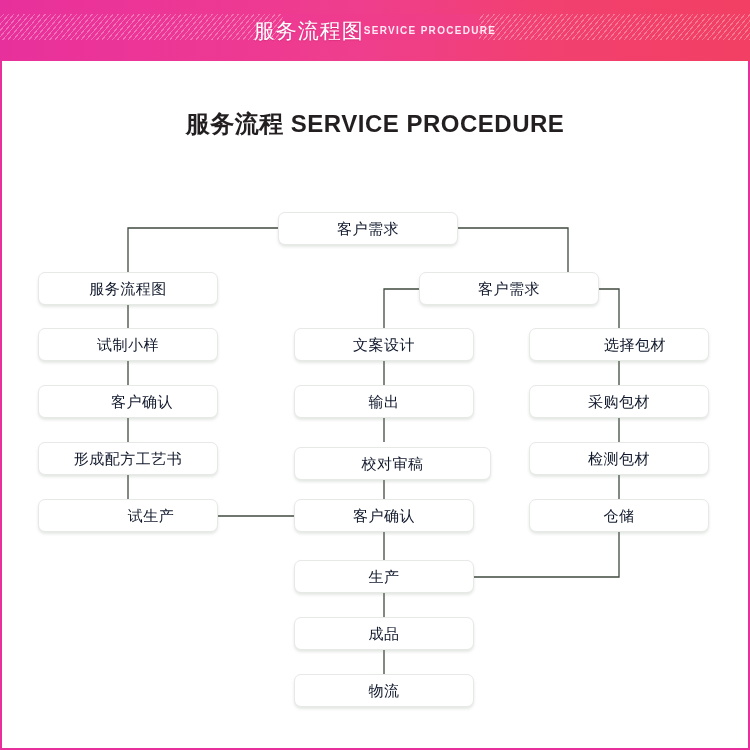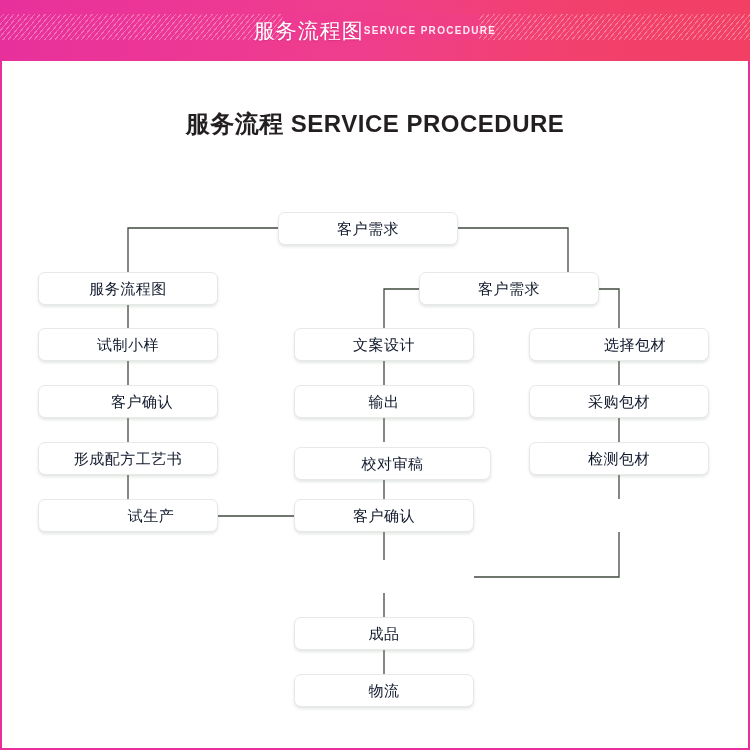--- a/index.html
+++ b/index.html
@@ -168,6 +168,9 @@
         <div class="node" style="left: 527px; top: 381px; width: 180px; height: 33px;">
           <span>检测包材</span>
         </div>
+        <div class="node" style="left: 527px; top: 438px; width: 180px; height: 33px;">
+          <span>仓储</span>
+        </div>
       </div>
 
   </div>

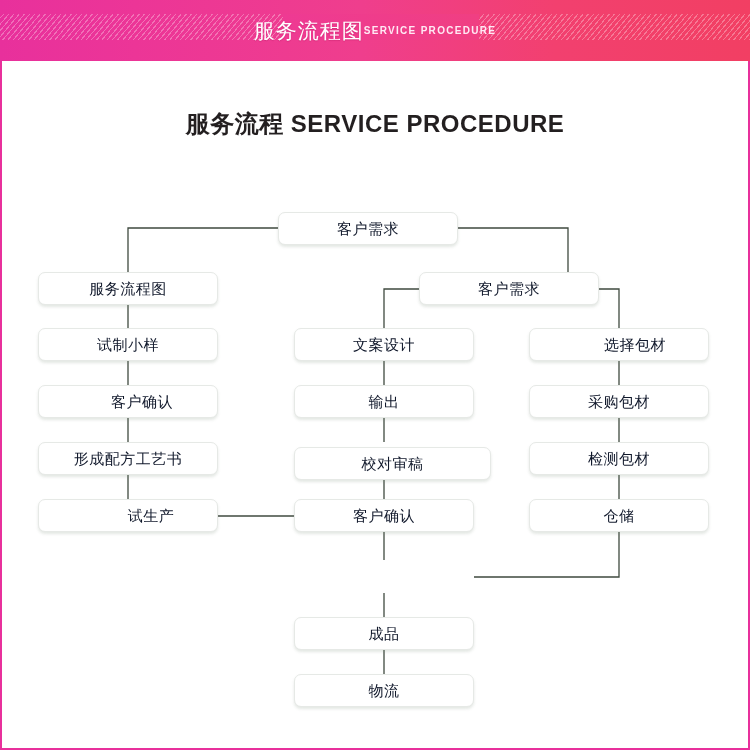--- a/index.html
+++ b/index.html
@@ -153,6 +153,9 @@
         <div class="node" style="left: 292px; top: 438px; width: 180px; height: 33px;">
           <span>客户确认</span>
         </div>
+        <div class="node" style="left: 292px; top: 499px; width: 180px; height: 33px;">
+          <span>生产</span>
+        </div>
         <div class="node" style="left: 292px; top: 556px; width: 180px; height: 33px;">
           <span>成品</span>
         </div>

